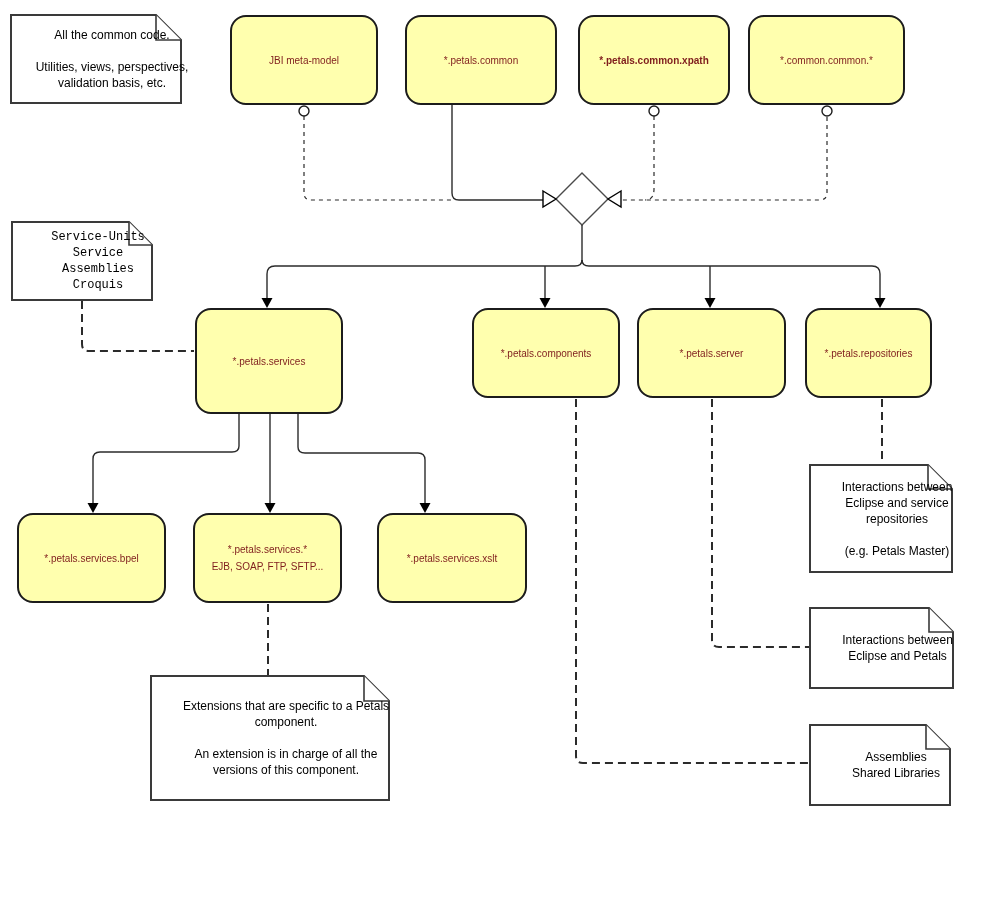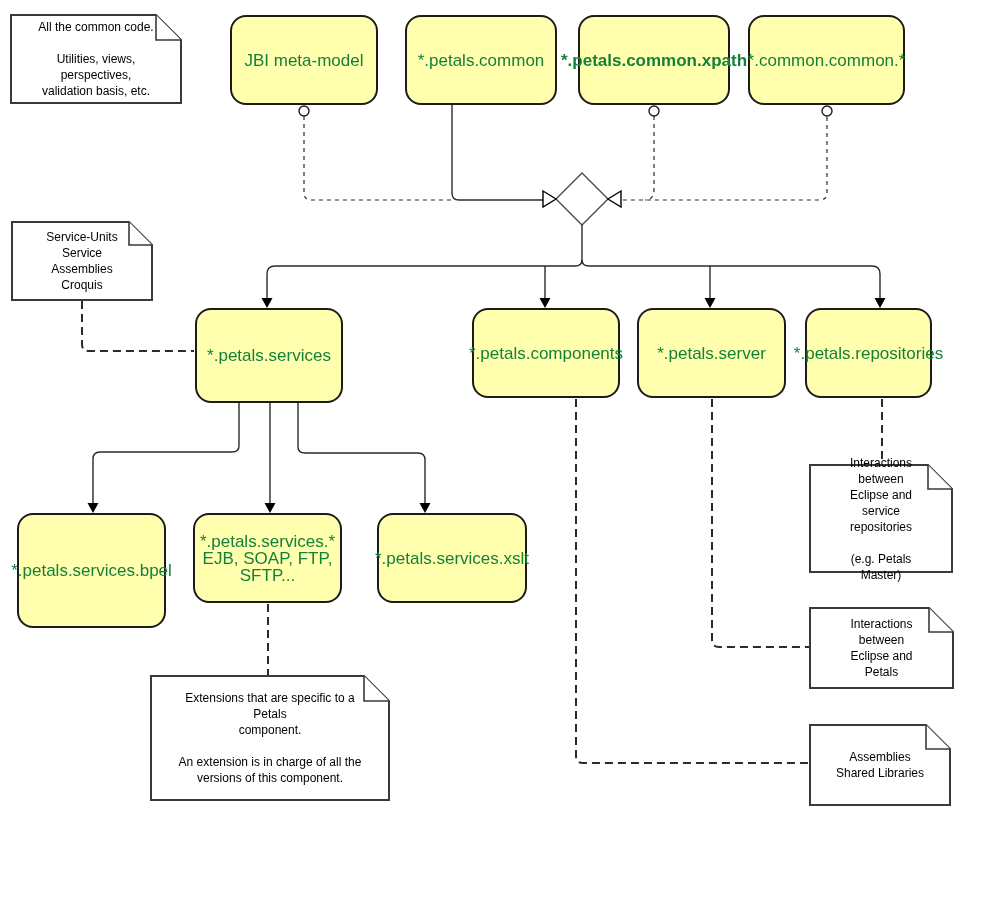--- a/index.html
+++ b/index.html
@@ -47,7 +47,8 @@
     line-height: 16px;
     color: #000000;
     white-space: pre-line;
-    padding: 4px 24px;
+    padding: 4px 8px;
+    margin-left: 16px;
   }
   .wire        { fill: none; stroke: #2b2b2b; stroke-width: 1.4; }
   .wire-thin-d { fill: none; stroke: #2b2b2b; stroke-width: 1.2; stroke-dasharray: 4 4; }

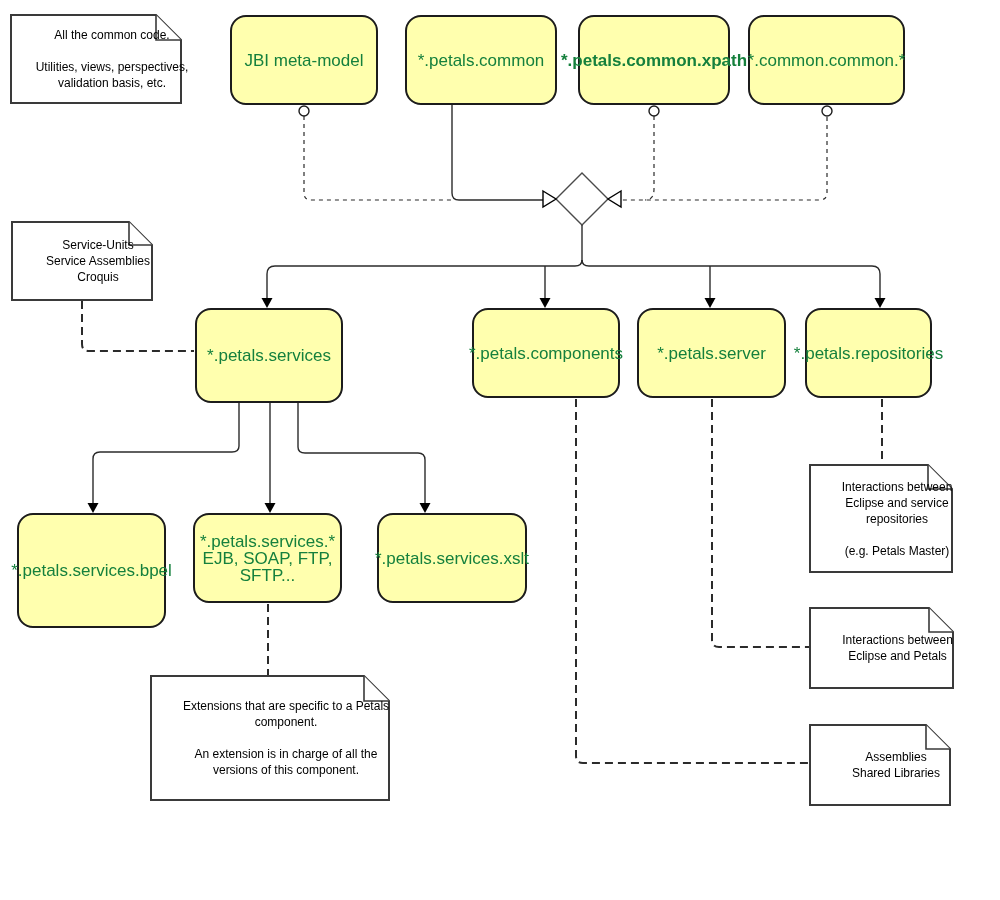--- a/index.html
+++ b/index.html
@@ -30,9 +30,9 @@
     align-items: center;
     justify-content: center;
     text-align: center;
-    font-size: 17px;
+    font-size: 10px;
     line-height: 17px;
-    color: #15803d;
+    color: #7f1d1d;
     white-space: pre-line;
     padding: 4px 6px;
   }

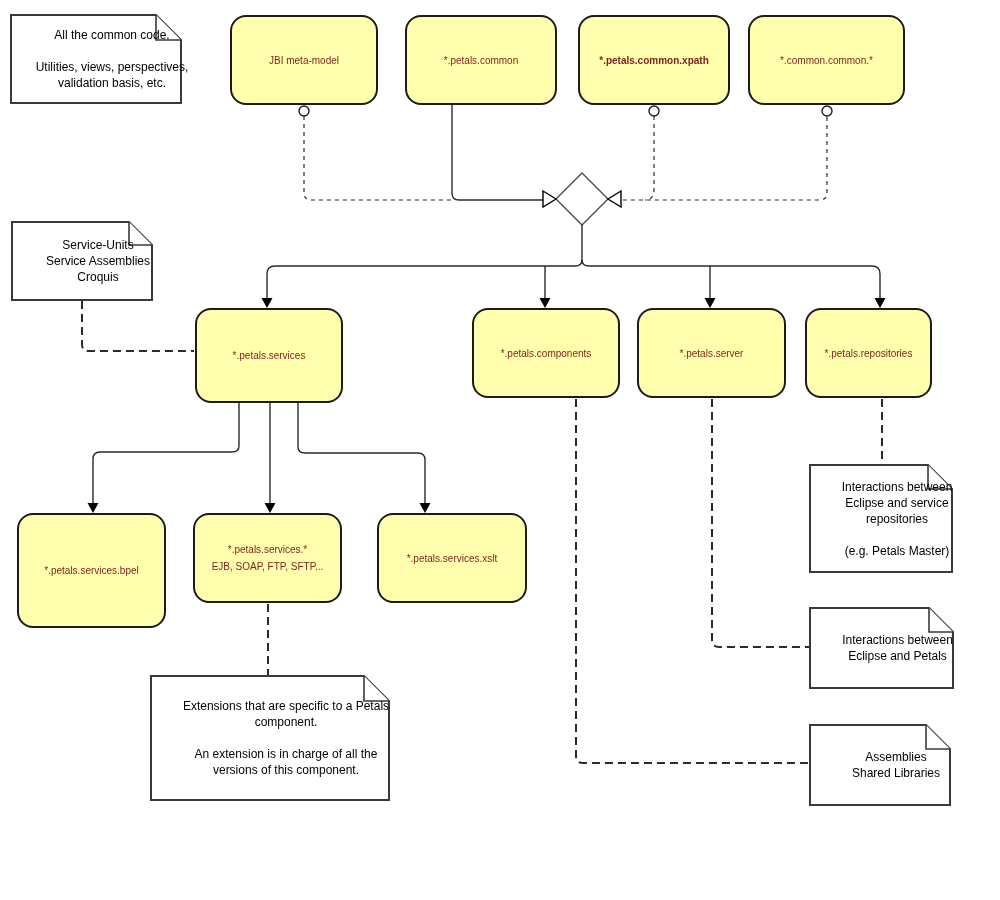--- a/index.html
+++ b/index.html
@@ -156,7 +156,7 @@
 Utilities, views, perspectives,
 validation basis, etc.</div>
 
-  <div class="note-text" style="left:12px; top:222px; width:140px; height:78px;">Service-Units
+  <div class="note-text" style="left:12px; top:222px; width:140px; height:78px;font-family:Liberation Mono, monospace;">Service-Units
 Service Assemblies
 Croquis</div>
 

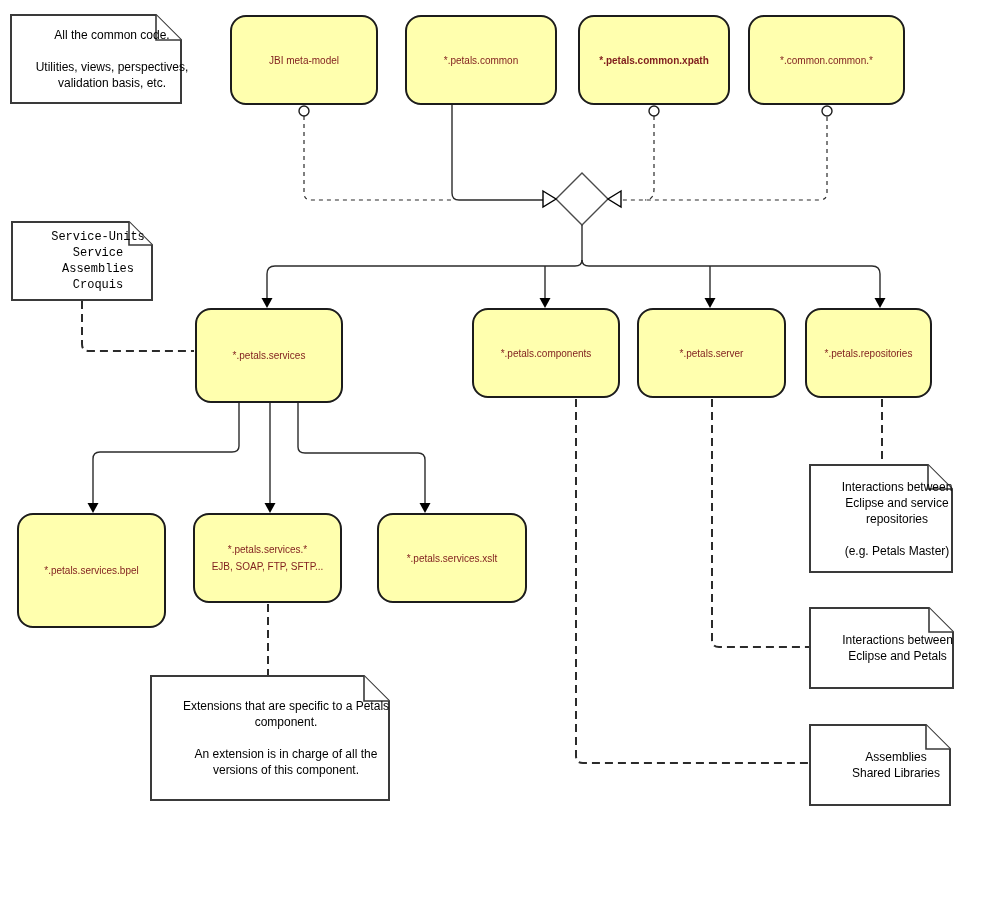--- a/index.html
+++ b/index.html
@@ -136,7 +136,7 @@
 
   <div class="pkg" style="left:748px; top:15px; width:157px; height:90px;">*.common.common.*</div>
 
-  <div class="pkg" style="left:195px; top:308px; width:148px; height:95px;">*.petals.services</div>
+  <div class="pkg" style="left:195px; top:308px; width:148px; height:106px;">*.petals.services</div>
 
   <div class="pkg" style="left:472px; top:308px; width:148px; height:90px;text-align:center;">*.petals.components</div>
 

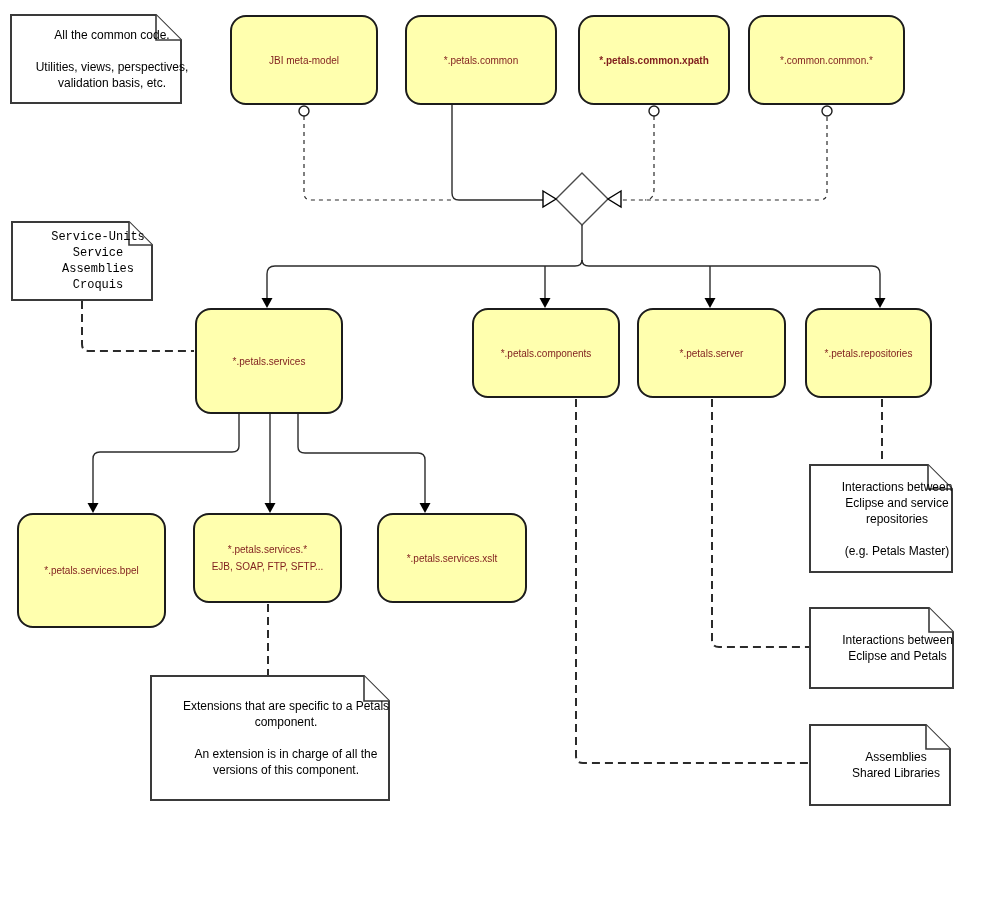--- a/index.html
+++ b/index.html
@@ -144,7 +144,7 @@
 
   <div class="pkg" style="left:805px; top:308px; width:127px; height:90px;">*.petals.repositories</div>
 
-  <div class="pkg" style="left:17px; top:513px; width:149px; height:115px;">*.petals.services.bpel</div>
+  <div class="pkg" style="left:17px; top:513px; width:149px; height:90px;">*.petals.services.bpel</div>
 
   <div class="pkg" style="left:377px; top:513px; width:150px; height:90px;">*.petals.services.xslt</div>
 

